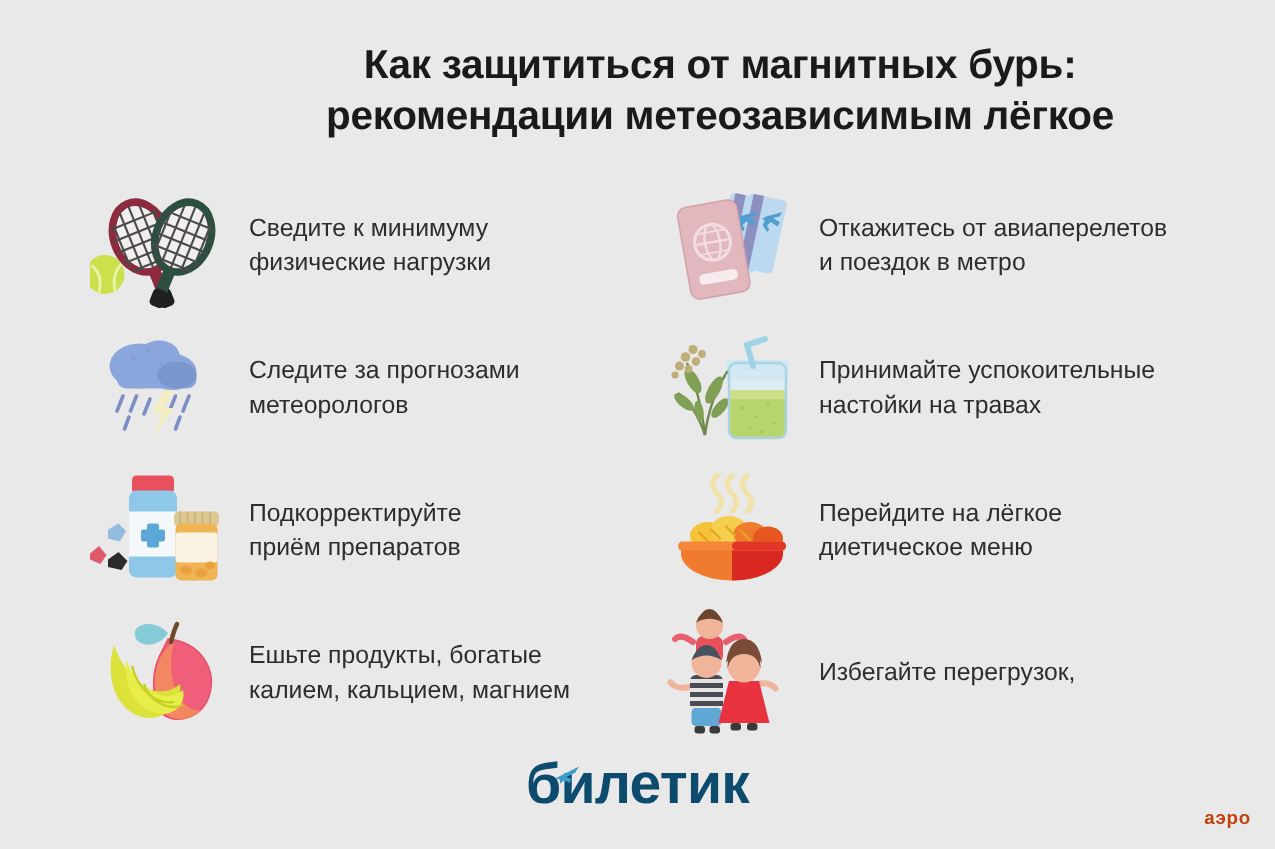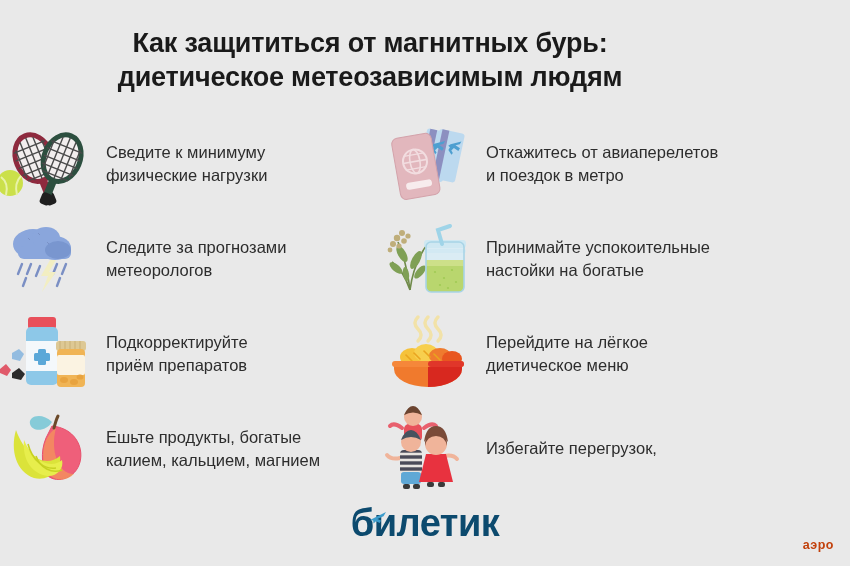--- a/index.html
+++ b/index.html
@@ -23,7 +23,7 @@
     box-sizing: border-box;
     display: flex;
     flex-direction: column;
-    align-items: flex-start;
+    align-items: flex-end;
   }
 
   

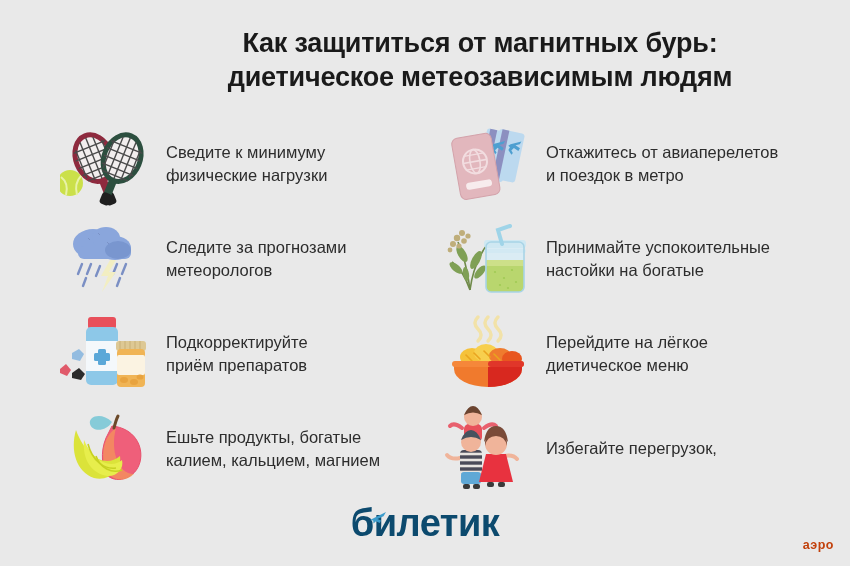--- a/index.html
+++ b/index.html
@@ -122,7 +122,7 @@
 
   <div class="title-block">
     <div class="title-line">Как защититься от магнитных бурь:</div>
-    <div class="title-line">диетическое метеозависимым людям</div>
+    <div class="title-line">рекомендации метеозависимым лёгкое</div>
   </div>
 
   <div class="tips-grid">

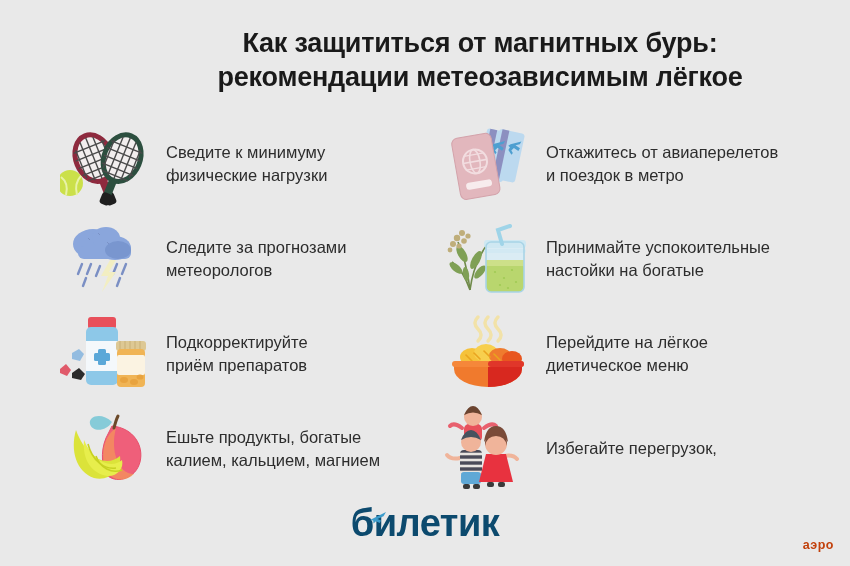--- a/index.html
+++ b/index.html
@@ -284,7 +284,7 @@
       </div>
       <div class="tip-text">
         <span>Принимайте успокоительные</span>
-        <span class="l2">настойки на богатые</span>
+        <span class="l2">настойки на травах</span>
       </div>
     </div>
 

